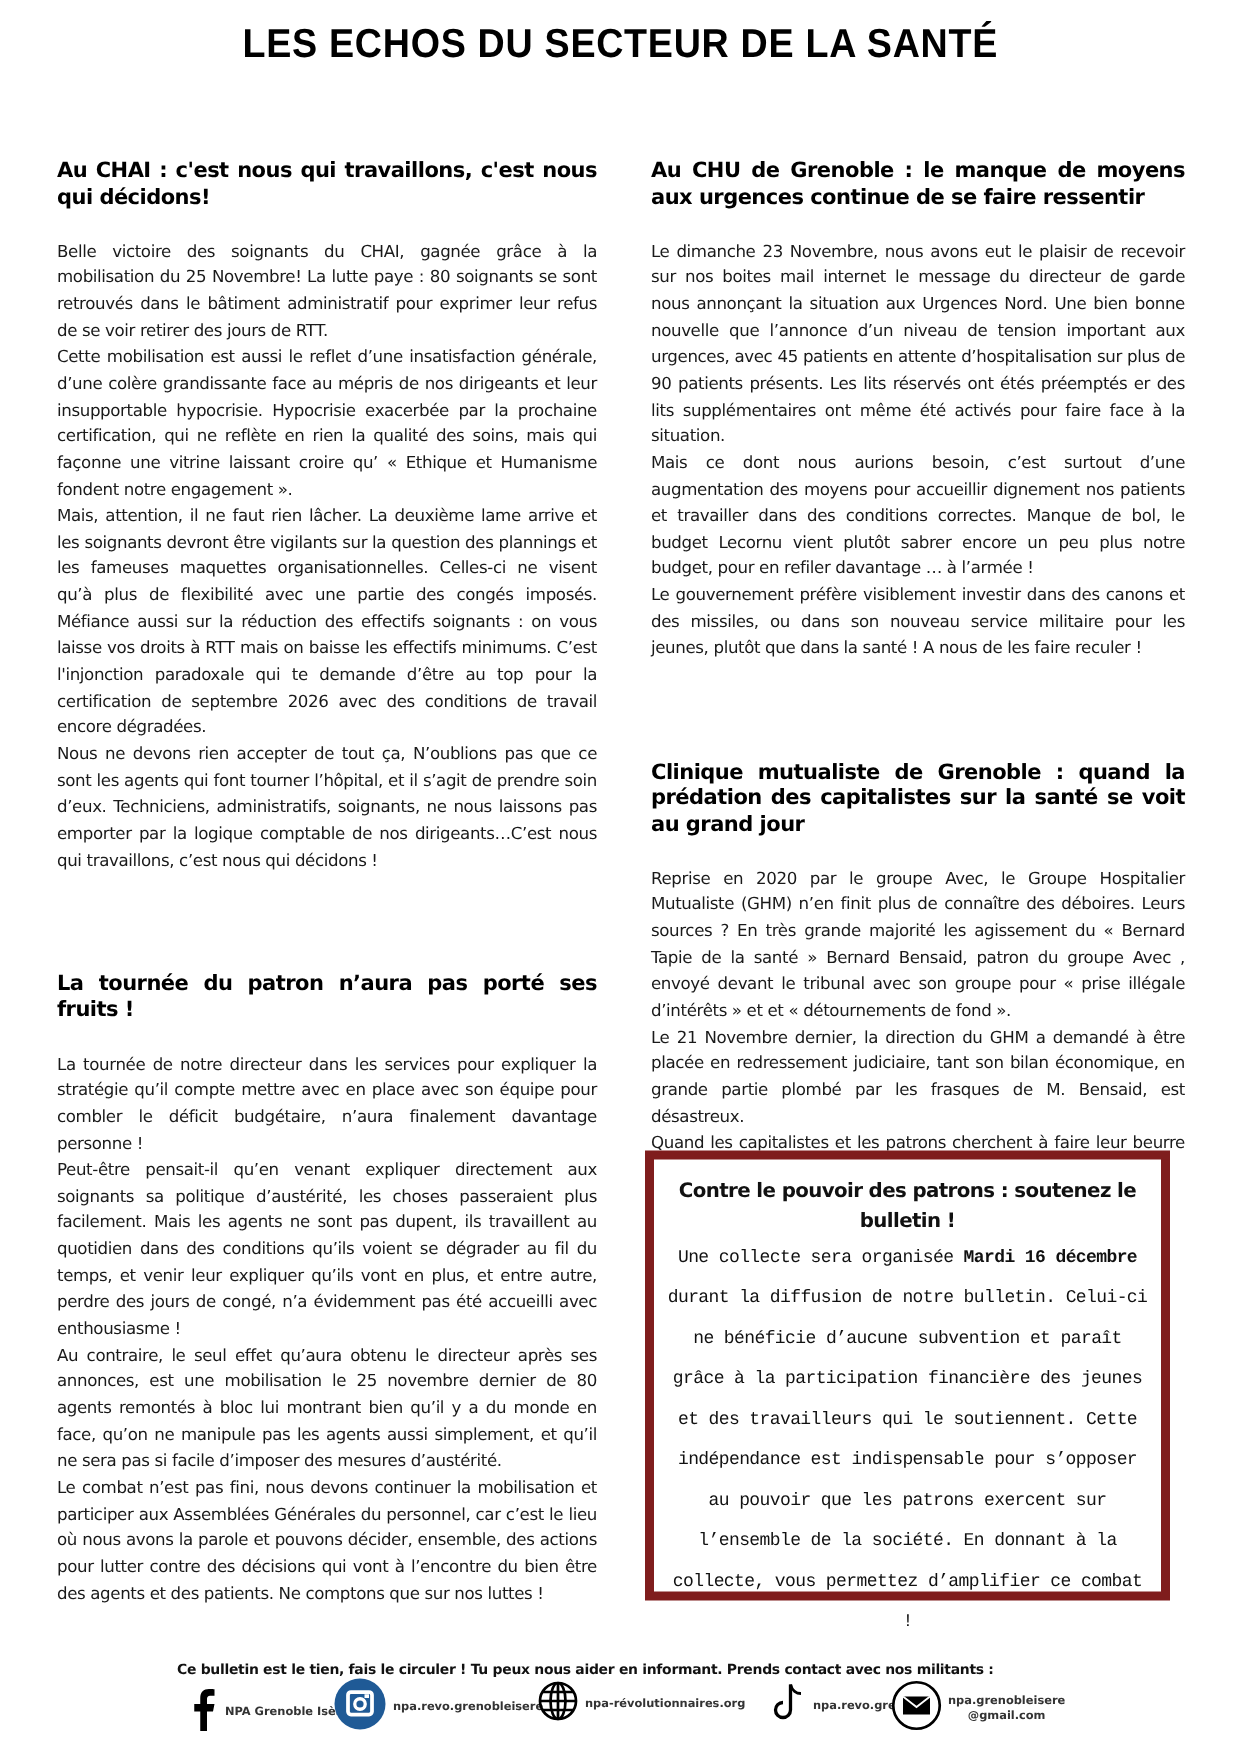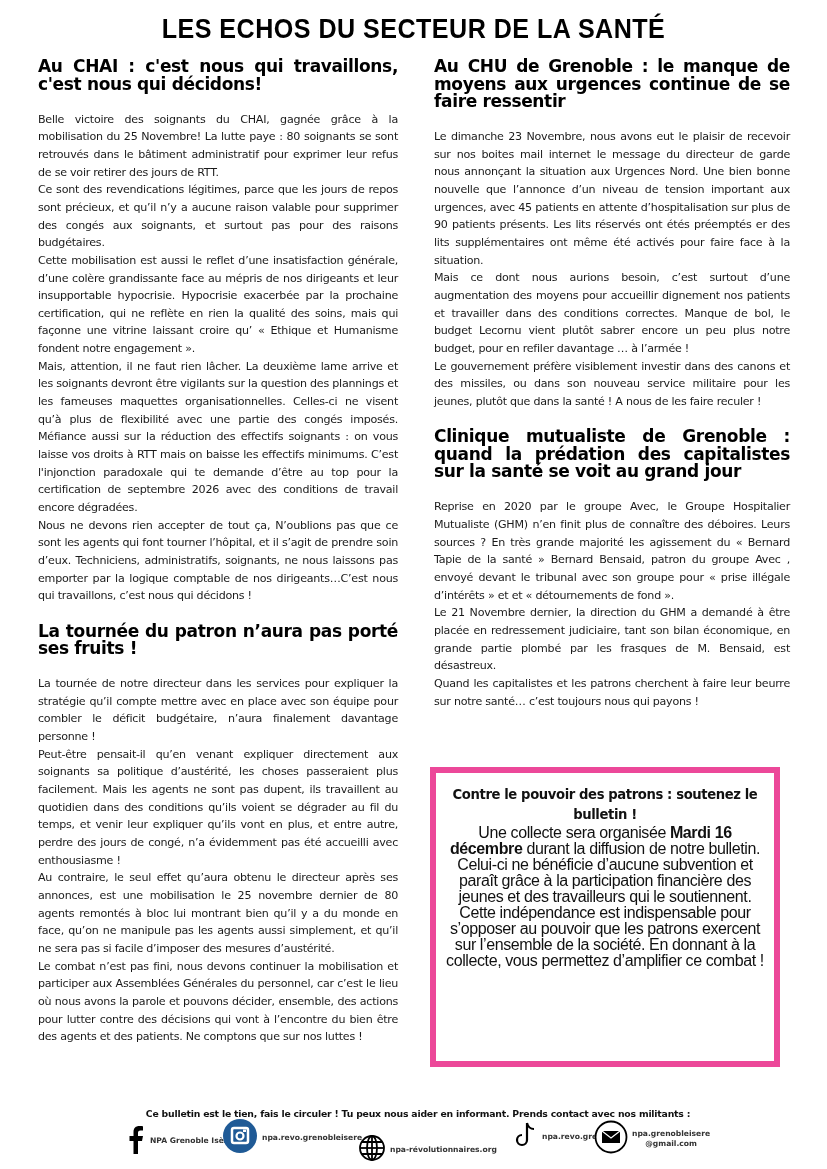--- a/index.html
+++ b/index.html
@@ -11,8 +11,8 @@
   .col { position: absolute; top: 58px; width: 360px; }
   .col.left { left: 38px; }
   .col.right { left: 434px; width: 356px; }
-  .h { font-family: "DejaVu Sans", sans-serif; font-weight: bold; font-size: 17px;
-       line-height: 17.5px; text-align: justify; color: #000; letter-spacing: -0.35px; }
+  .h { font-family: "DejaVu Sans", sans-serif; font-weight: bold; font-size: 14px;
+       line-height: 17.5px; text-align: justify; color: #000; letter-spacing: -0.35px; margin-top: 48px; }
   .p { font-family: "DejaVu Sans", sans-serif; font-size: 11.1px; line-height: 17.65px;
        text-align: justify; letter-spacing: -0.25px; color: #1a1a1a; margin: 0; }
   .gap { height: 17.6px; }

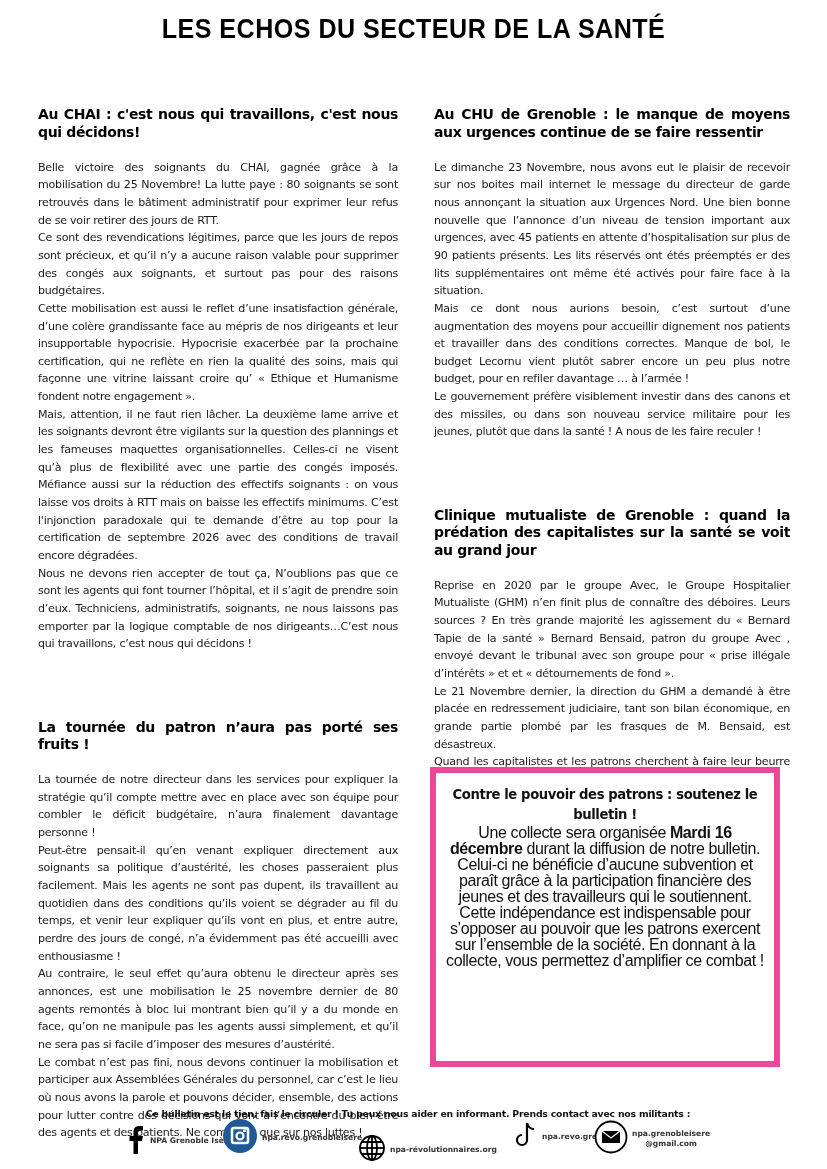--- a/index.html
+++ b/index.html
@@ -38,7 +38,6 @@
   <div class="h">Au CHAI : c'est nous qui travaillons, c'est nous qui décidons!</div>
   <div class="gap"></div>
   <p class="p">Belle victoire des soignants du CHAI, gagnée grâce à la mobilisation du 25 Novembre! La lutte paye : 80 soignants se sont retrouvés dans le bâtiment administratif pour exprimer leur refus de se voir retirer des jours de RTT.</p>
-  <p class="p">Ce sont des revendications légitimes, parce que les jours de repos sont précieux, et qu’il n’y a aucune raison valable pour supprimer des congés aux soignants, et surtout pas pour des raisons budgétaires.</p>
   <p class="p">Cette mobilisation est aussi le reflet d’une insatisfaction générale, d’une colère grandissante face au mépris de nos dirigeants et leur insupportable hypocrisie. Hypocrisie exacerbée par la prochaine certification, qui ne reflète en rien la qualité des soins, mais qui façonne une vitrine laissant croire qu’ « Ethique et Humanisme fondent notre engagement ».</p>
   <p class="p">Mais, attention, il ne faut rien lâcher. La deuxième lame arrive et les soignants devront être vigilants sur la question des plannings et les fameuses maquettes organisationnelles. Celles-ci ne visent qu’à plus de flexibilité avec une partie des congés imposés. Méfiance aussi sur la réduction des effectifs soignants : on vous laisse vos droits à RTT mais on baisse les effectifs minimums. C’est l'injonction paradoxale qui te demande d’être au top pour la certification de septembre 2026 avec des conditions de travail encore dégradées.</p>
   <p class="p">Nous ne devons rien accepter de tout ça, N’oublions pas que ce sont les agents qui font tourner l’hôpital, et il s’agit de prendre soin d’eux. Techniciens, administratifs, soignants, ne nous laissons pas emporter par la logique comptable de nos dirigeants…C’est nous qui travaillons, c’est nous qui décidons !</p>

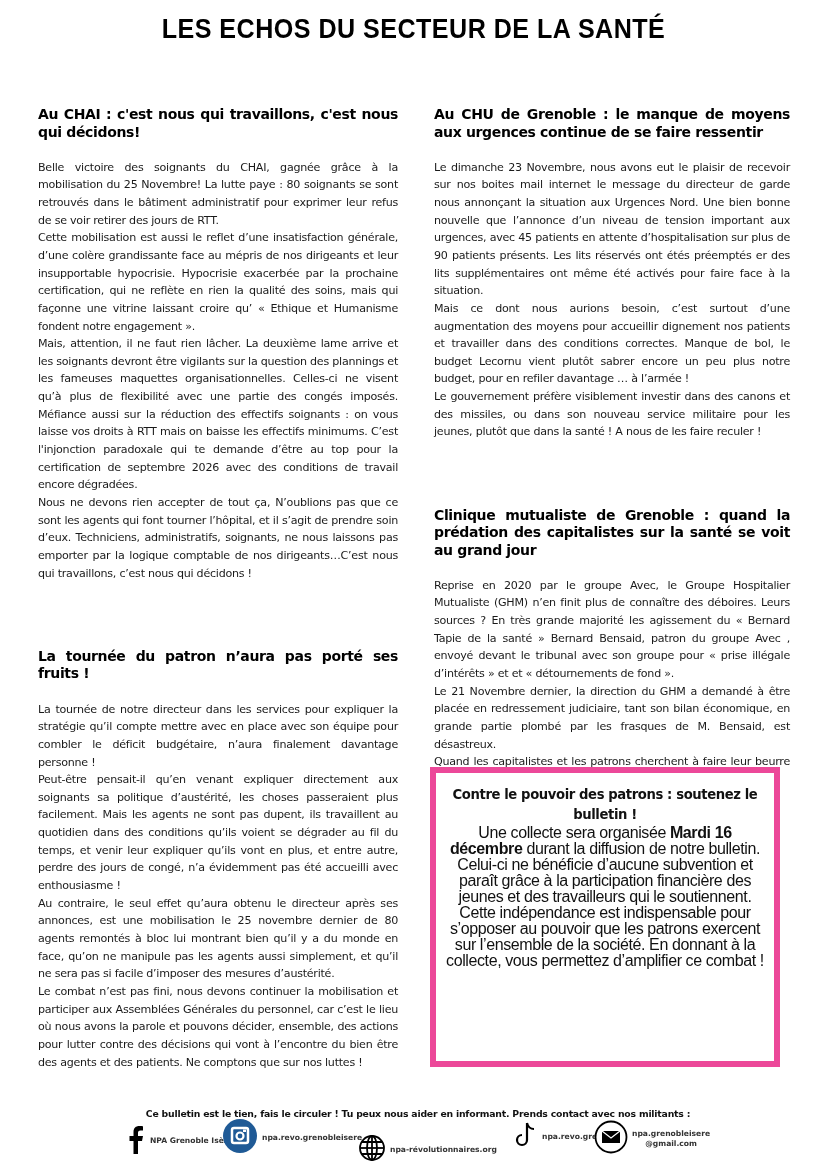--- a/index.html
+++ b/index.html
@@ -17,7 +17,7 @@
        text-align: justify; letter-spacing: -0.25px; color: #1a1a1a; margin: 0; }
   .gap { height: 17.6px; }
   .box { position: absolute; left: 430px; top: 767px; width: 350px; height: 300px;
-         border: 6px solid #ec4899; background: #fff; box-sizing: border-box;
+         border: 6px solid #7f1d1d; background: #fff; box-sizing: border-box;
          padding: 12px 8px 0 8px; text-align: center; }
   .box .bh { font-family: "DejaVu Sans", sans-serif; font-weight: bold; font-size: 13.2px; line-height: 20px; letter-spacing: -0.4px; }
   .box .bp { font-family: Liberation Sans, sans-serif; font-size: 16px; line-height: 16px; letter-spacing: -0.4px; }

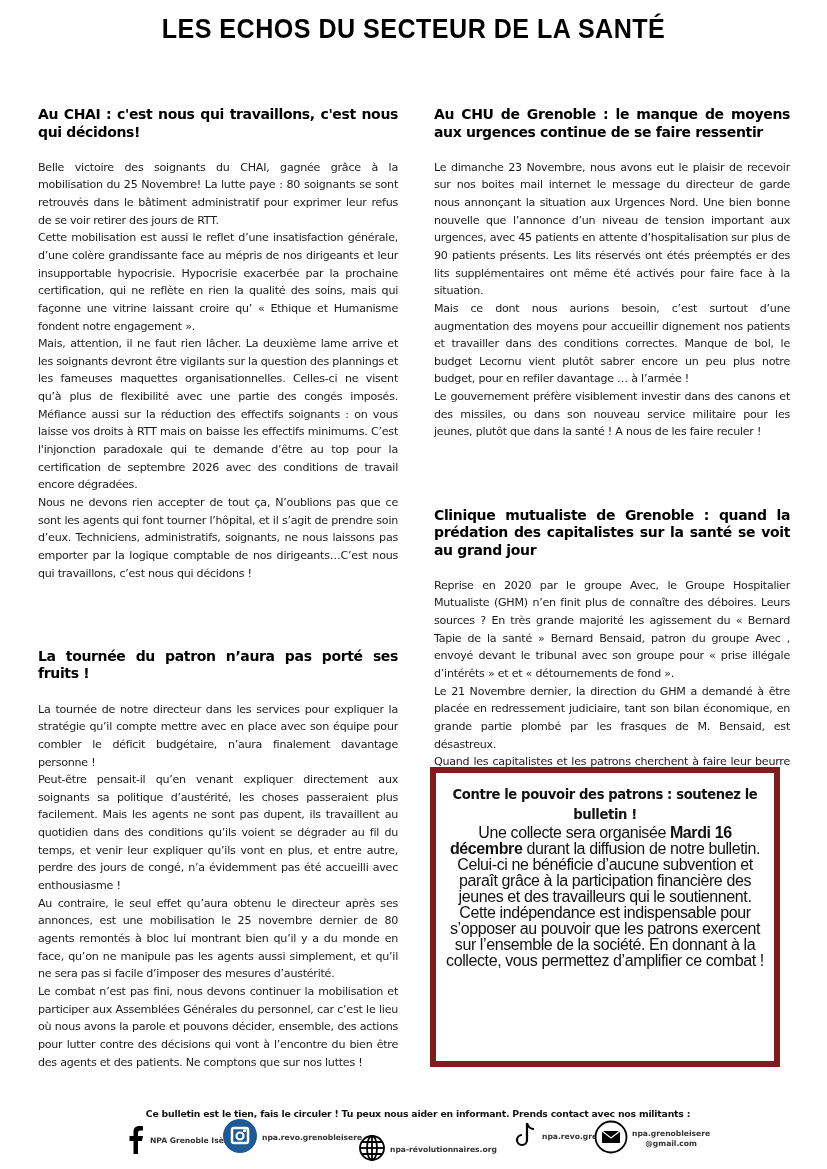--- a/index.html
+++ b/index.html
@@ -20,7 +20,7 @@
          border: 6px solid #7f1d1d; background: #fff; box-sizing: border-box;
          padding: 12px 8px 0 8px; text-align: center; }
   .box .bh { font-family: "DejaVu Sans", sans-serif; font-weight: bold; font-size: 13.2px; line-height: 20px; letter-spacing: -0.4px; }
-  .box .bp { font-family: Liberation Sans, sans-serif; font-size: 16px; line-height: 16px; letter-spacing: -0.4px; }
+  .box .bp { font-family: Liberation Mono, monospace; font-size: 12px; line-height: 27px; letter-spacing: -0.4px; }
   .box b { font-weight: bold; }
   .footer-text { position: absolute; left: 118px; top: 1108px; width: 600px;
                  font-family: "DejaVu Sans", sans-serif; font-weight: bold; font-size: 9.3px; letter-spacing: -0.2px; color: #111; text-align: center; }

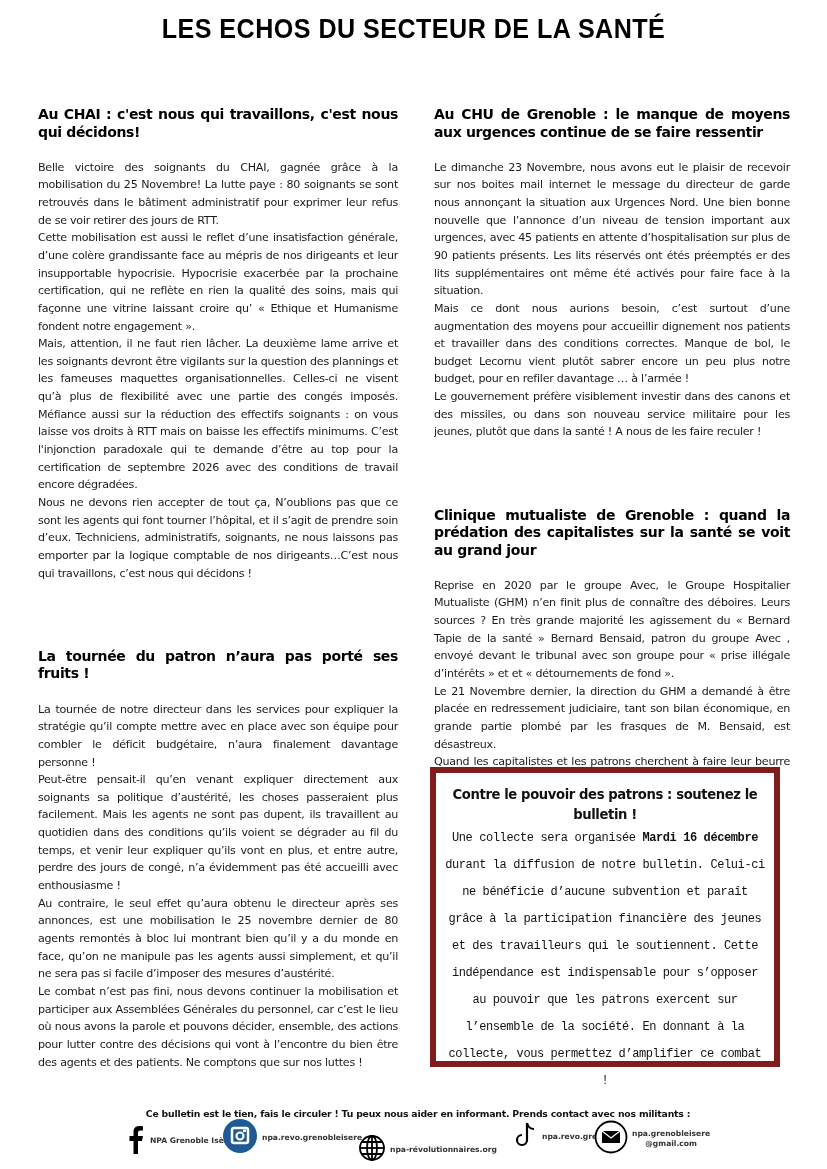--- a/index.html
+++ b/index.html
@@ -23,7 +23,7 @@
   .box .bp { font-family: Liberation Mono, monospace; font-size: 12px; line-height: 27px; letter-spacing: -0.4px; }
   .box b { font-weight: bold; }
   .footer-text { position: absolute; left: 118px; top: 1108px; width: 600px;
-                 font-family: "DejaVu Sans", sans-serif; font-weight: bold; font-size: 9.3px; letter-spacing: -0.2px; color: #111; text-align: center; }
+                 font-family: "DejaVu Sans", sans-serif; font-weight: bold; font-size: 9.3px; letter-spacing: -0.2px; color: #111; }
   .contacts { position: absolute; top: 1118px; left: 110px; width: 620px; height: 45px; }
   .contact { position: absolute; display: flex; align-items: center; }
   .contact .lbl { font-family: "DejaVu Sans", sans-serif; font-weight: bold; font-size: 7.6px; color: #333; margin-left: 4px; line-height: 10px; }

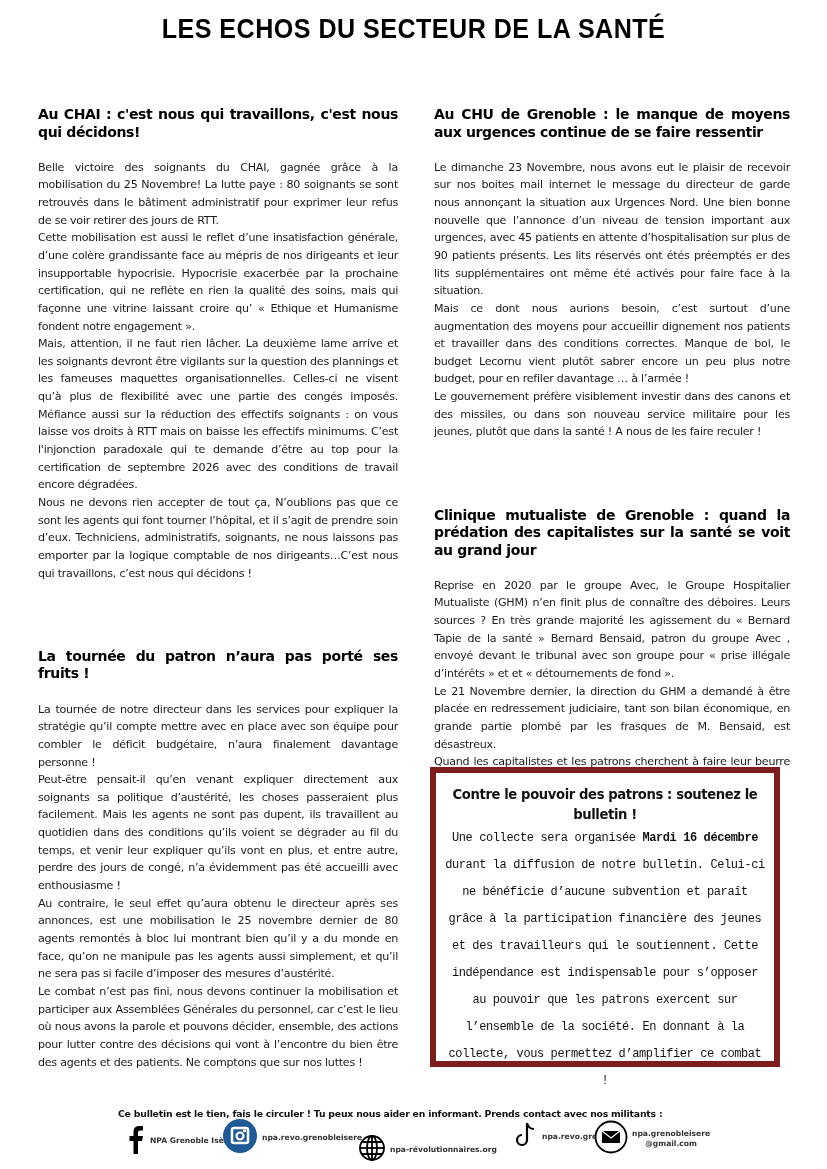--- a/index.html
+++ b/index.html
@@ -91,7 +91,7 @@
     </span>
     <span class="lbl">npa.revo.grenobleisere</span>
   </div>
-  <div class="contact" style="left:248px; top:16px;justify-content:flex-end;">
+  <div class="contact" style="left:248px; top:2px;justify-content:flex-end;">
     <span class="ico">
       <svg width="28" height="28" viewBox="0 0 28 28">
           <g fill="none" stroke="#000" stroke-width="1.8">

